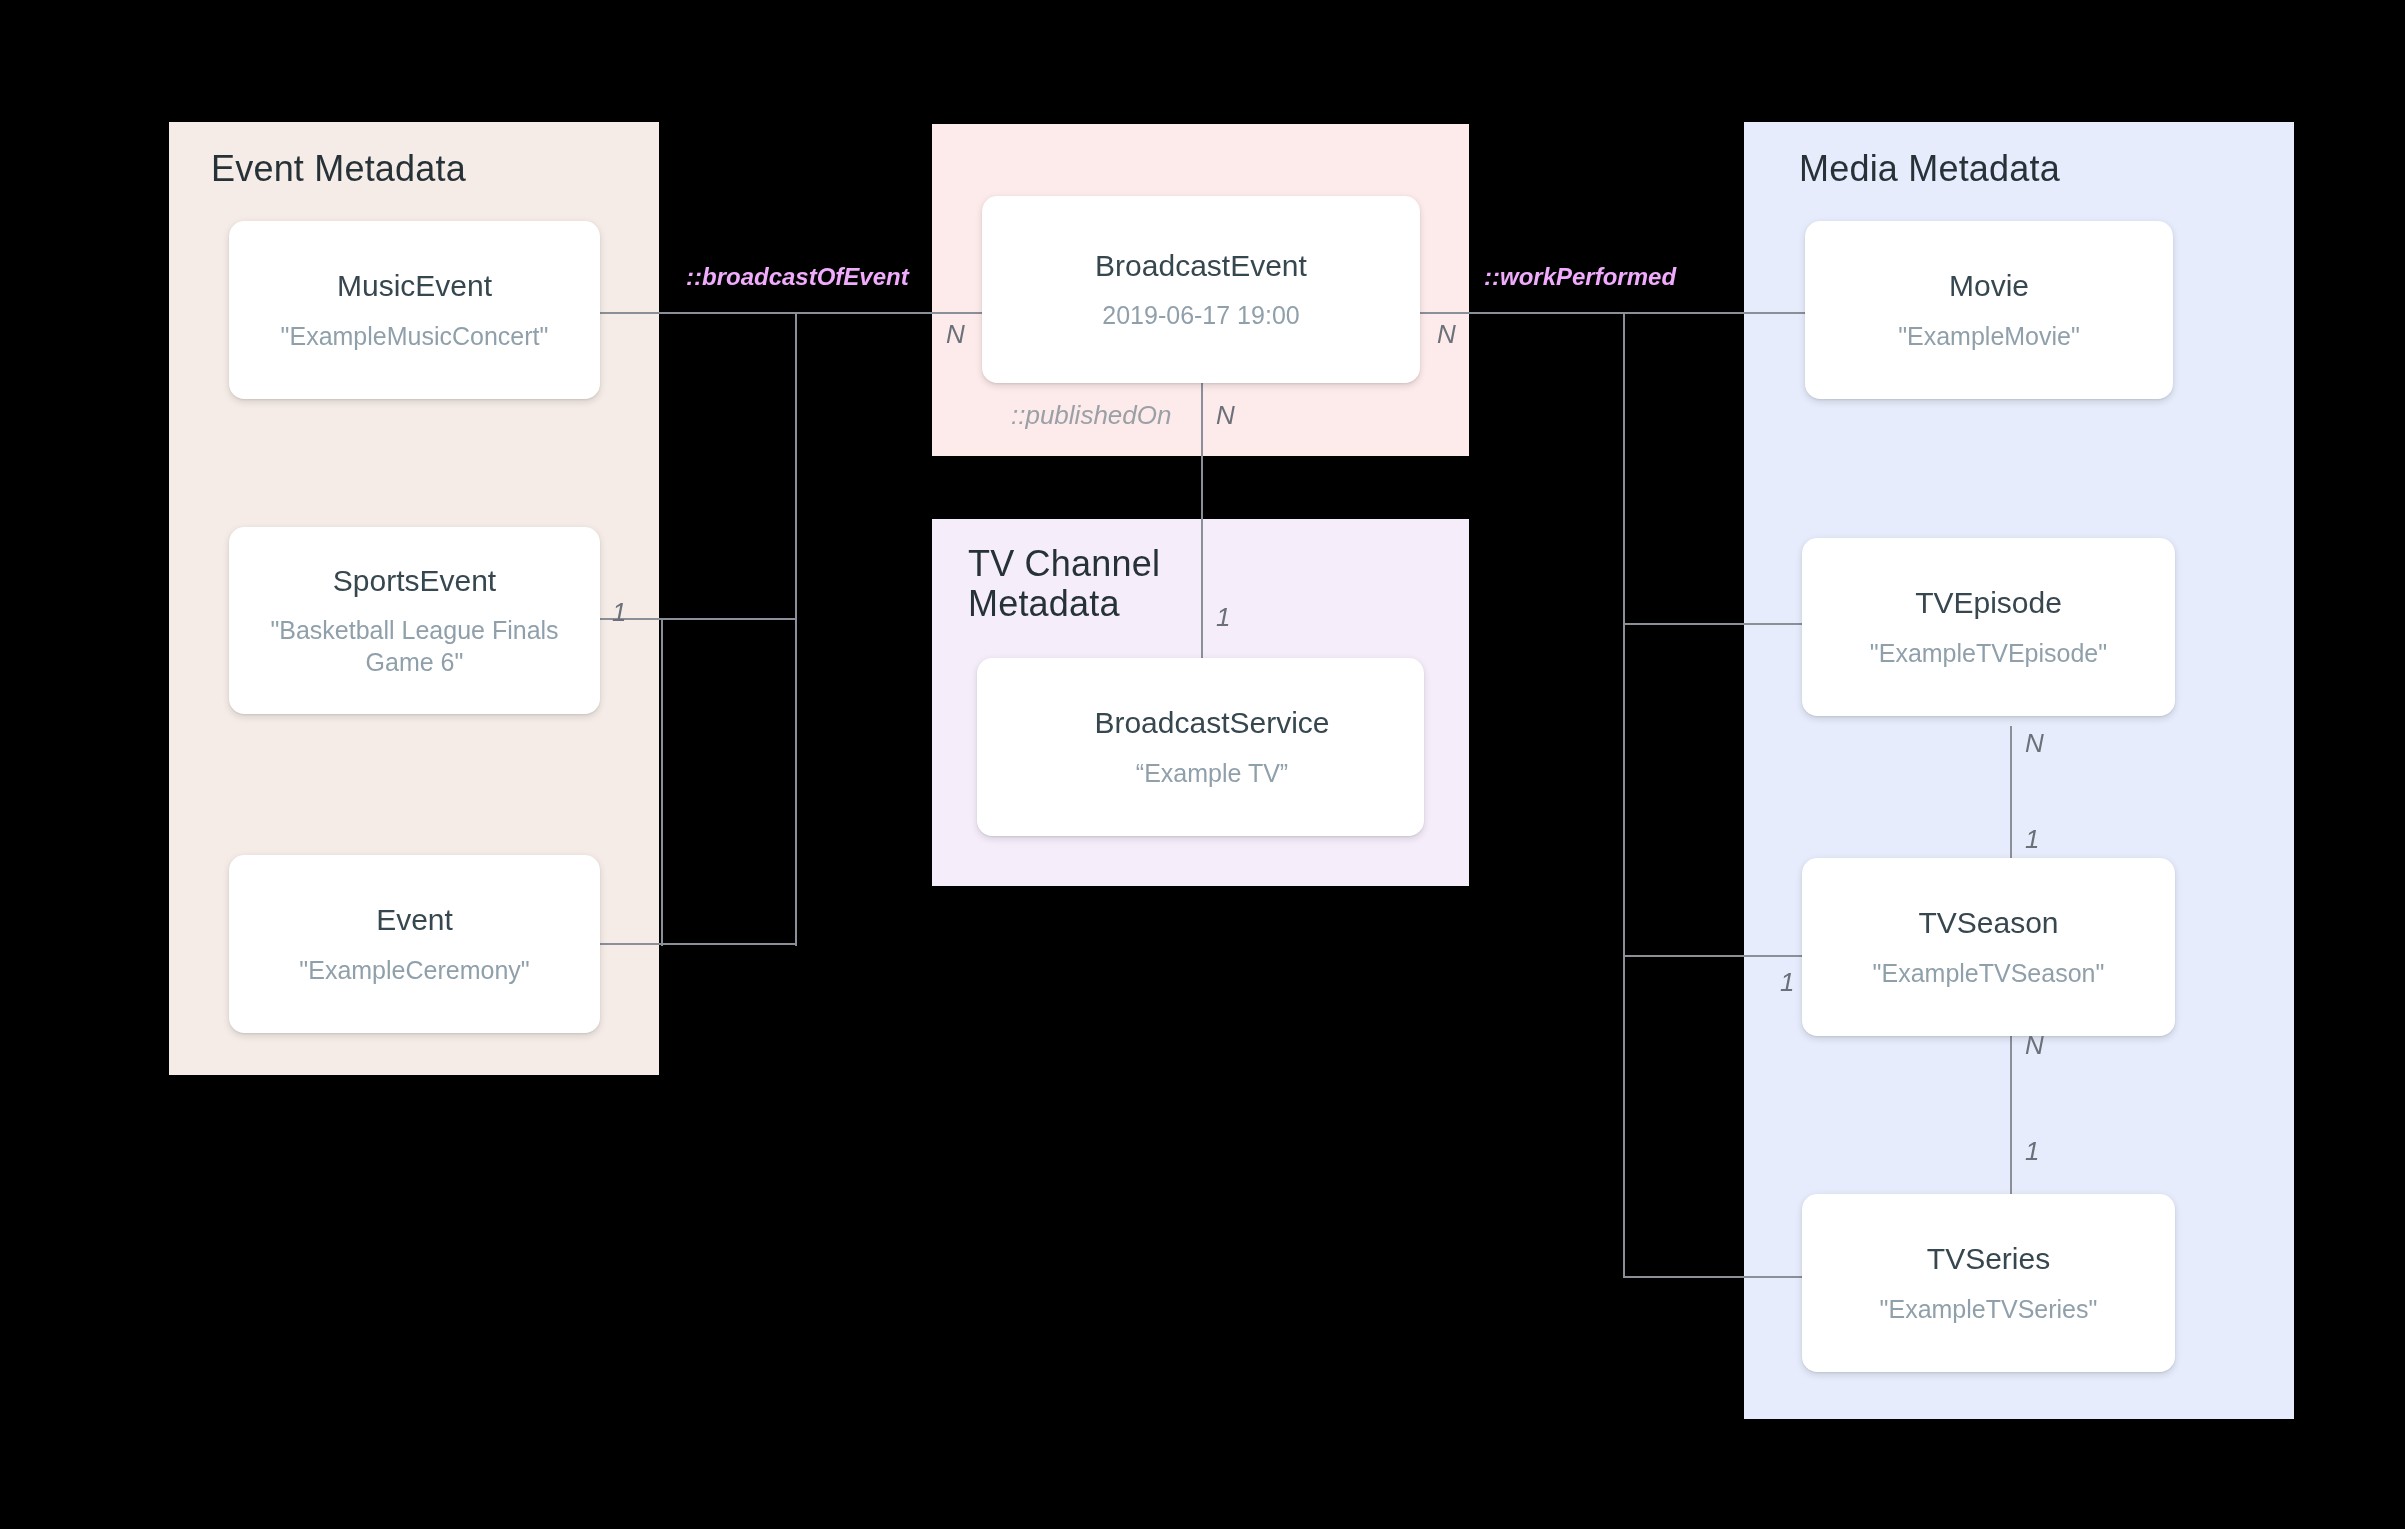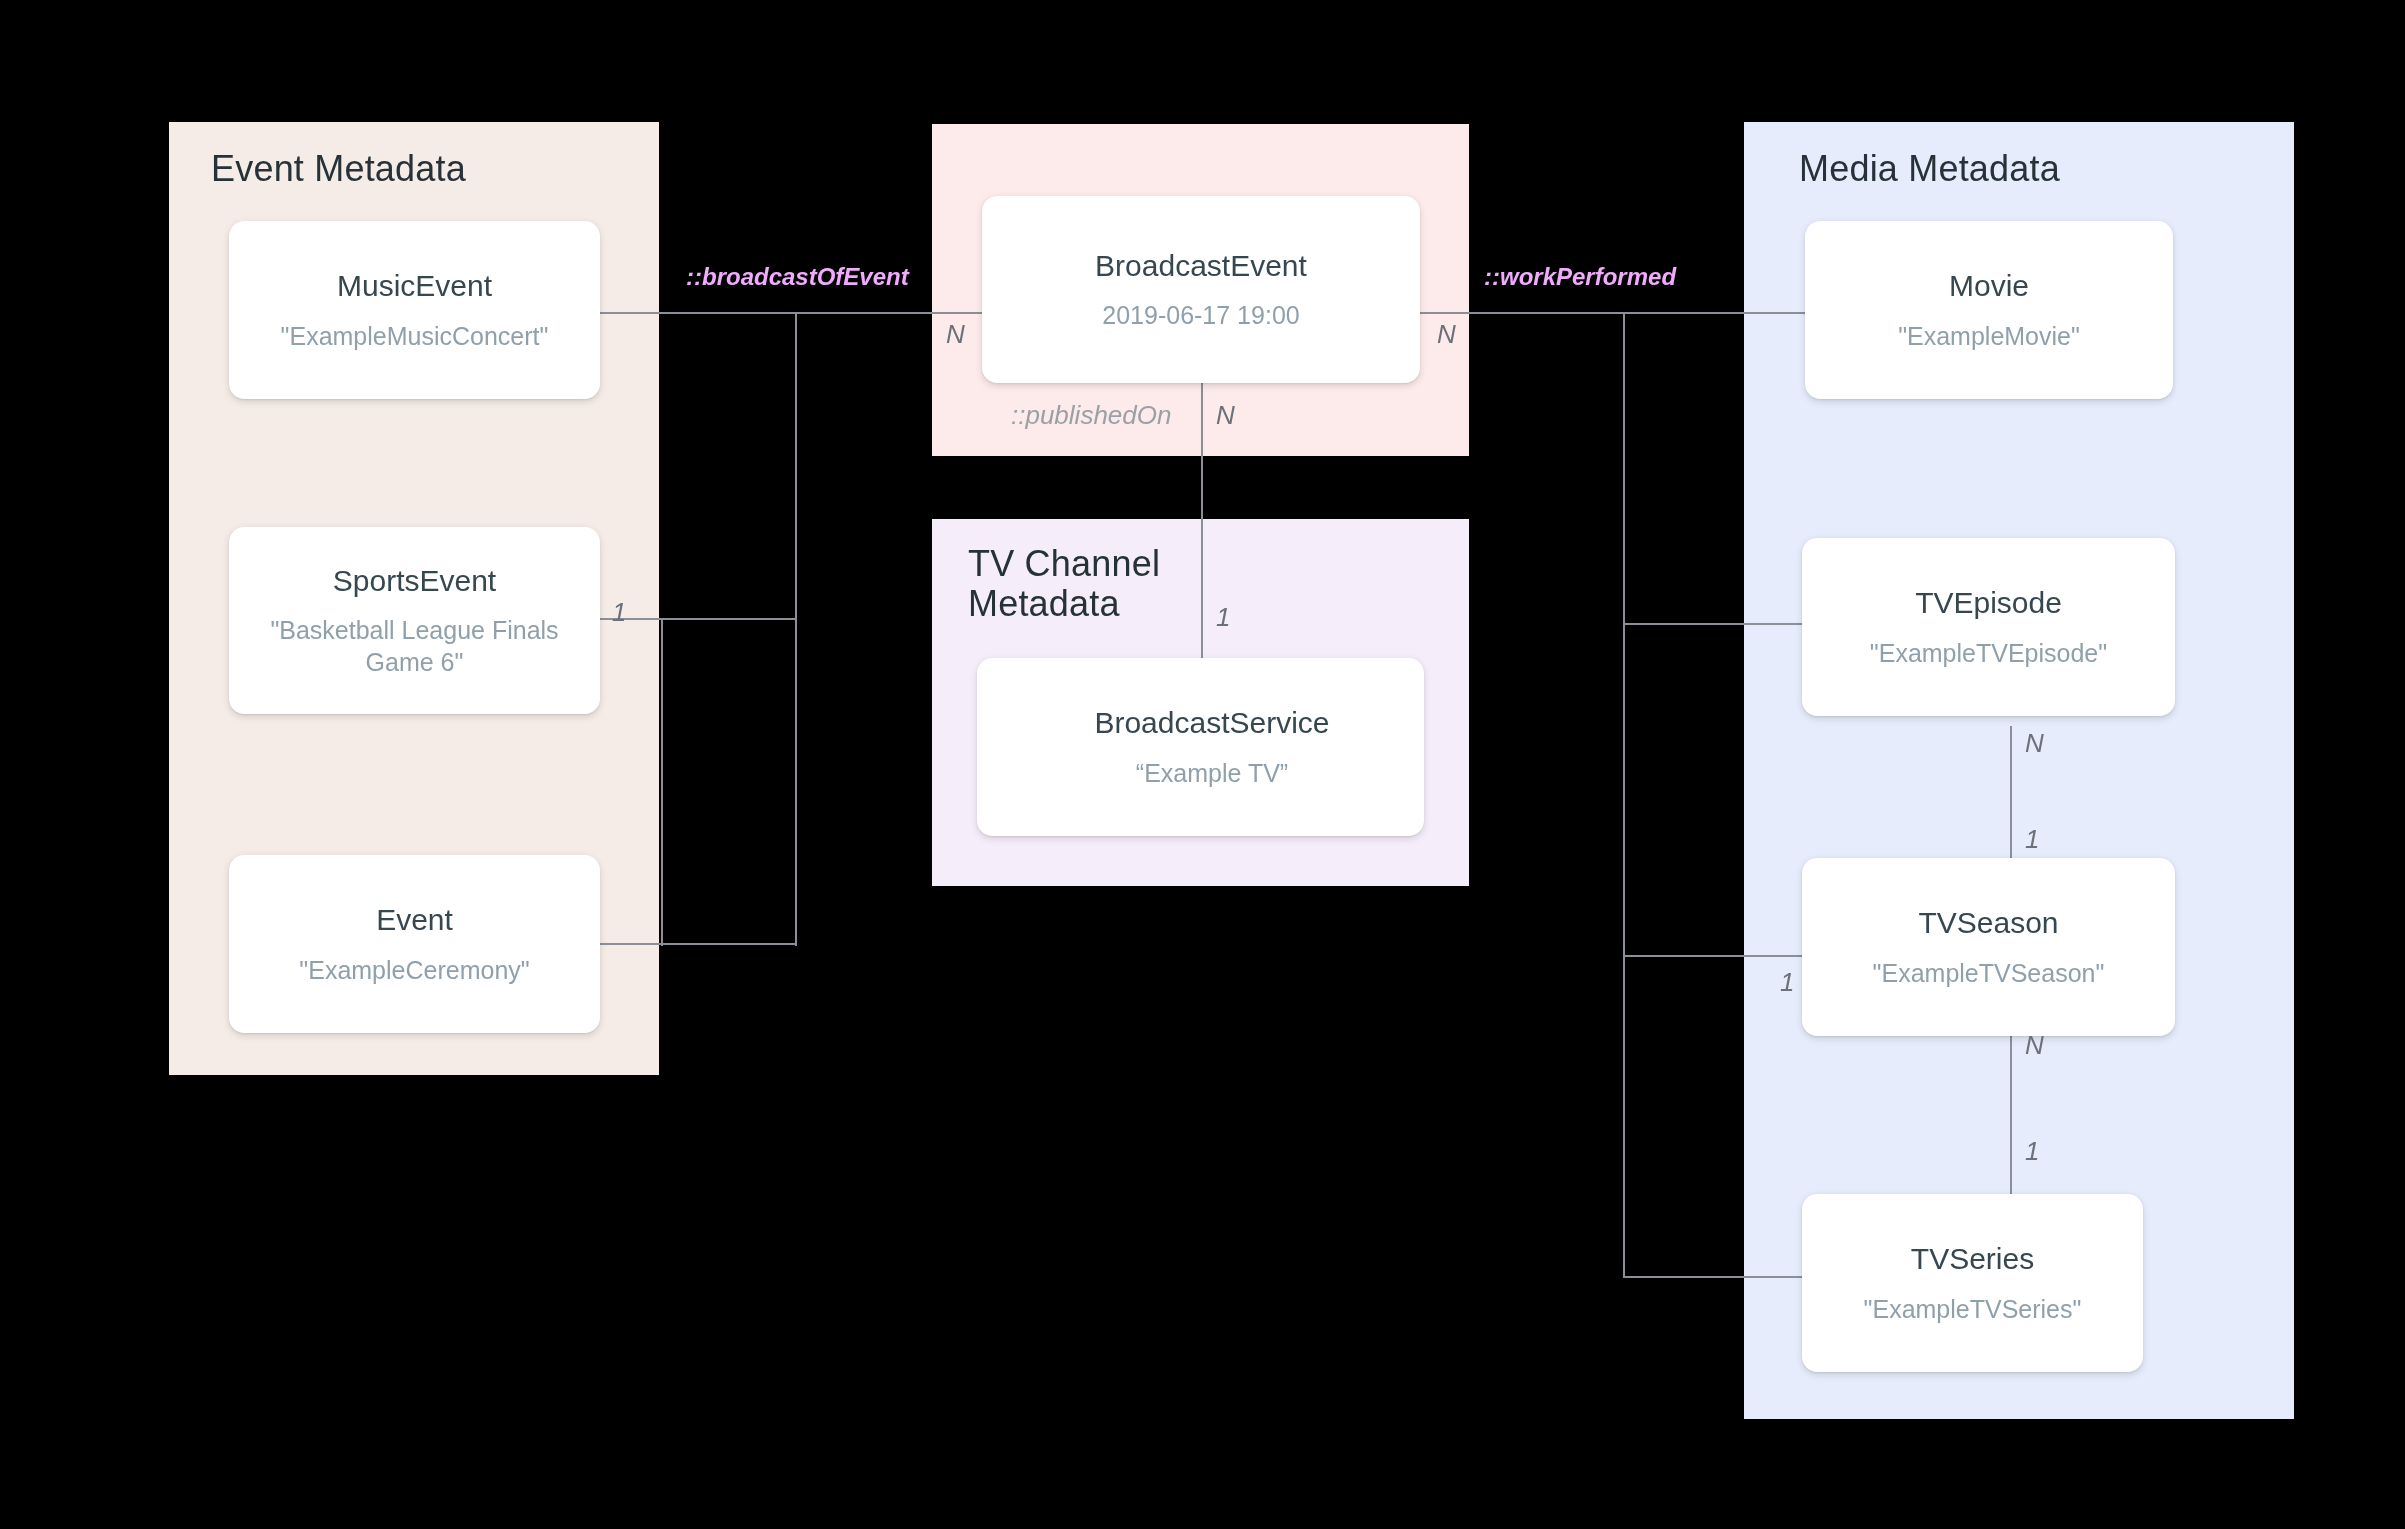--- a/index.html
+++ b/index.html
@@ -179,7 +179,7 @@
     <div class="card-sub">"ExampleTVEpisode"</div>
   </div>
 
-  <div class="card" style="left:1802px; top:1194px; width:341px; height:178px;">
+  <div class="card" style="left:1802px; top:1194px; width:373px; height:178px;">
     <div class="card-title">TVSeries</div>
     <div class="card-sub">"ExampleTVSeries"</div>
   </div>

